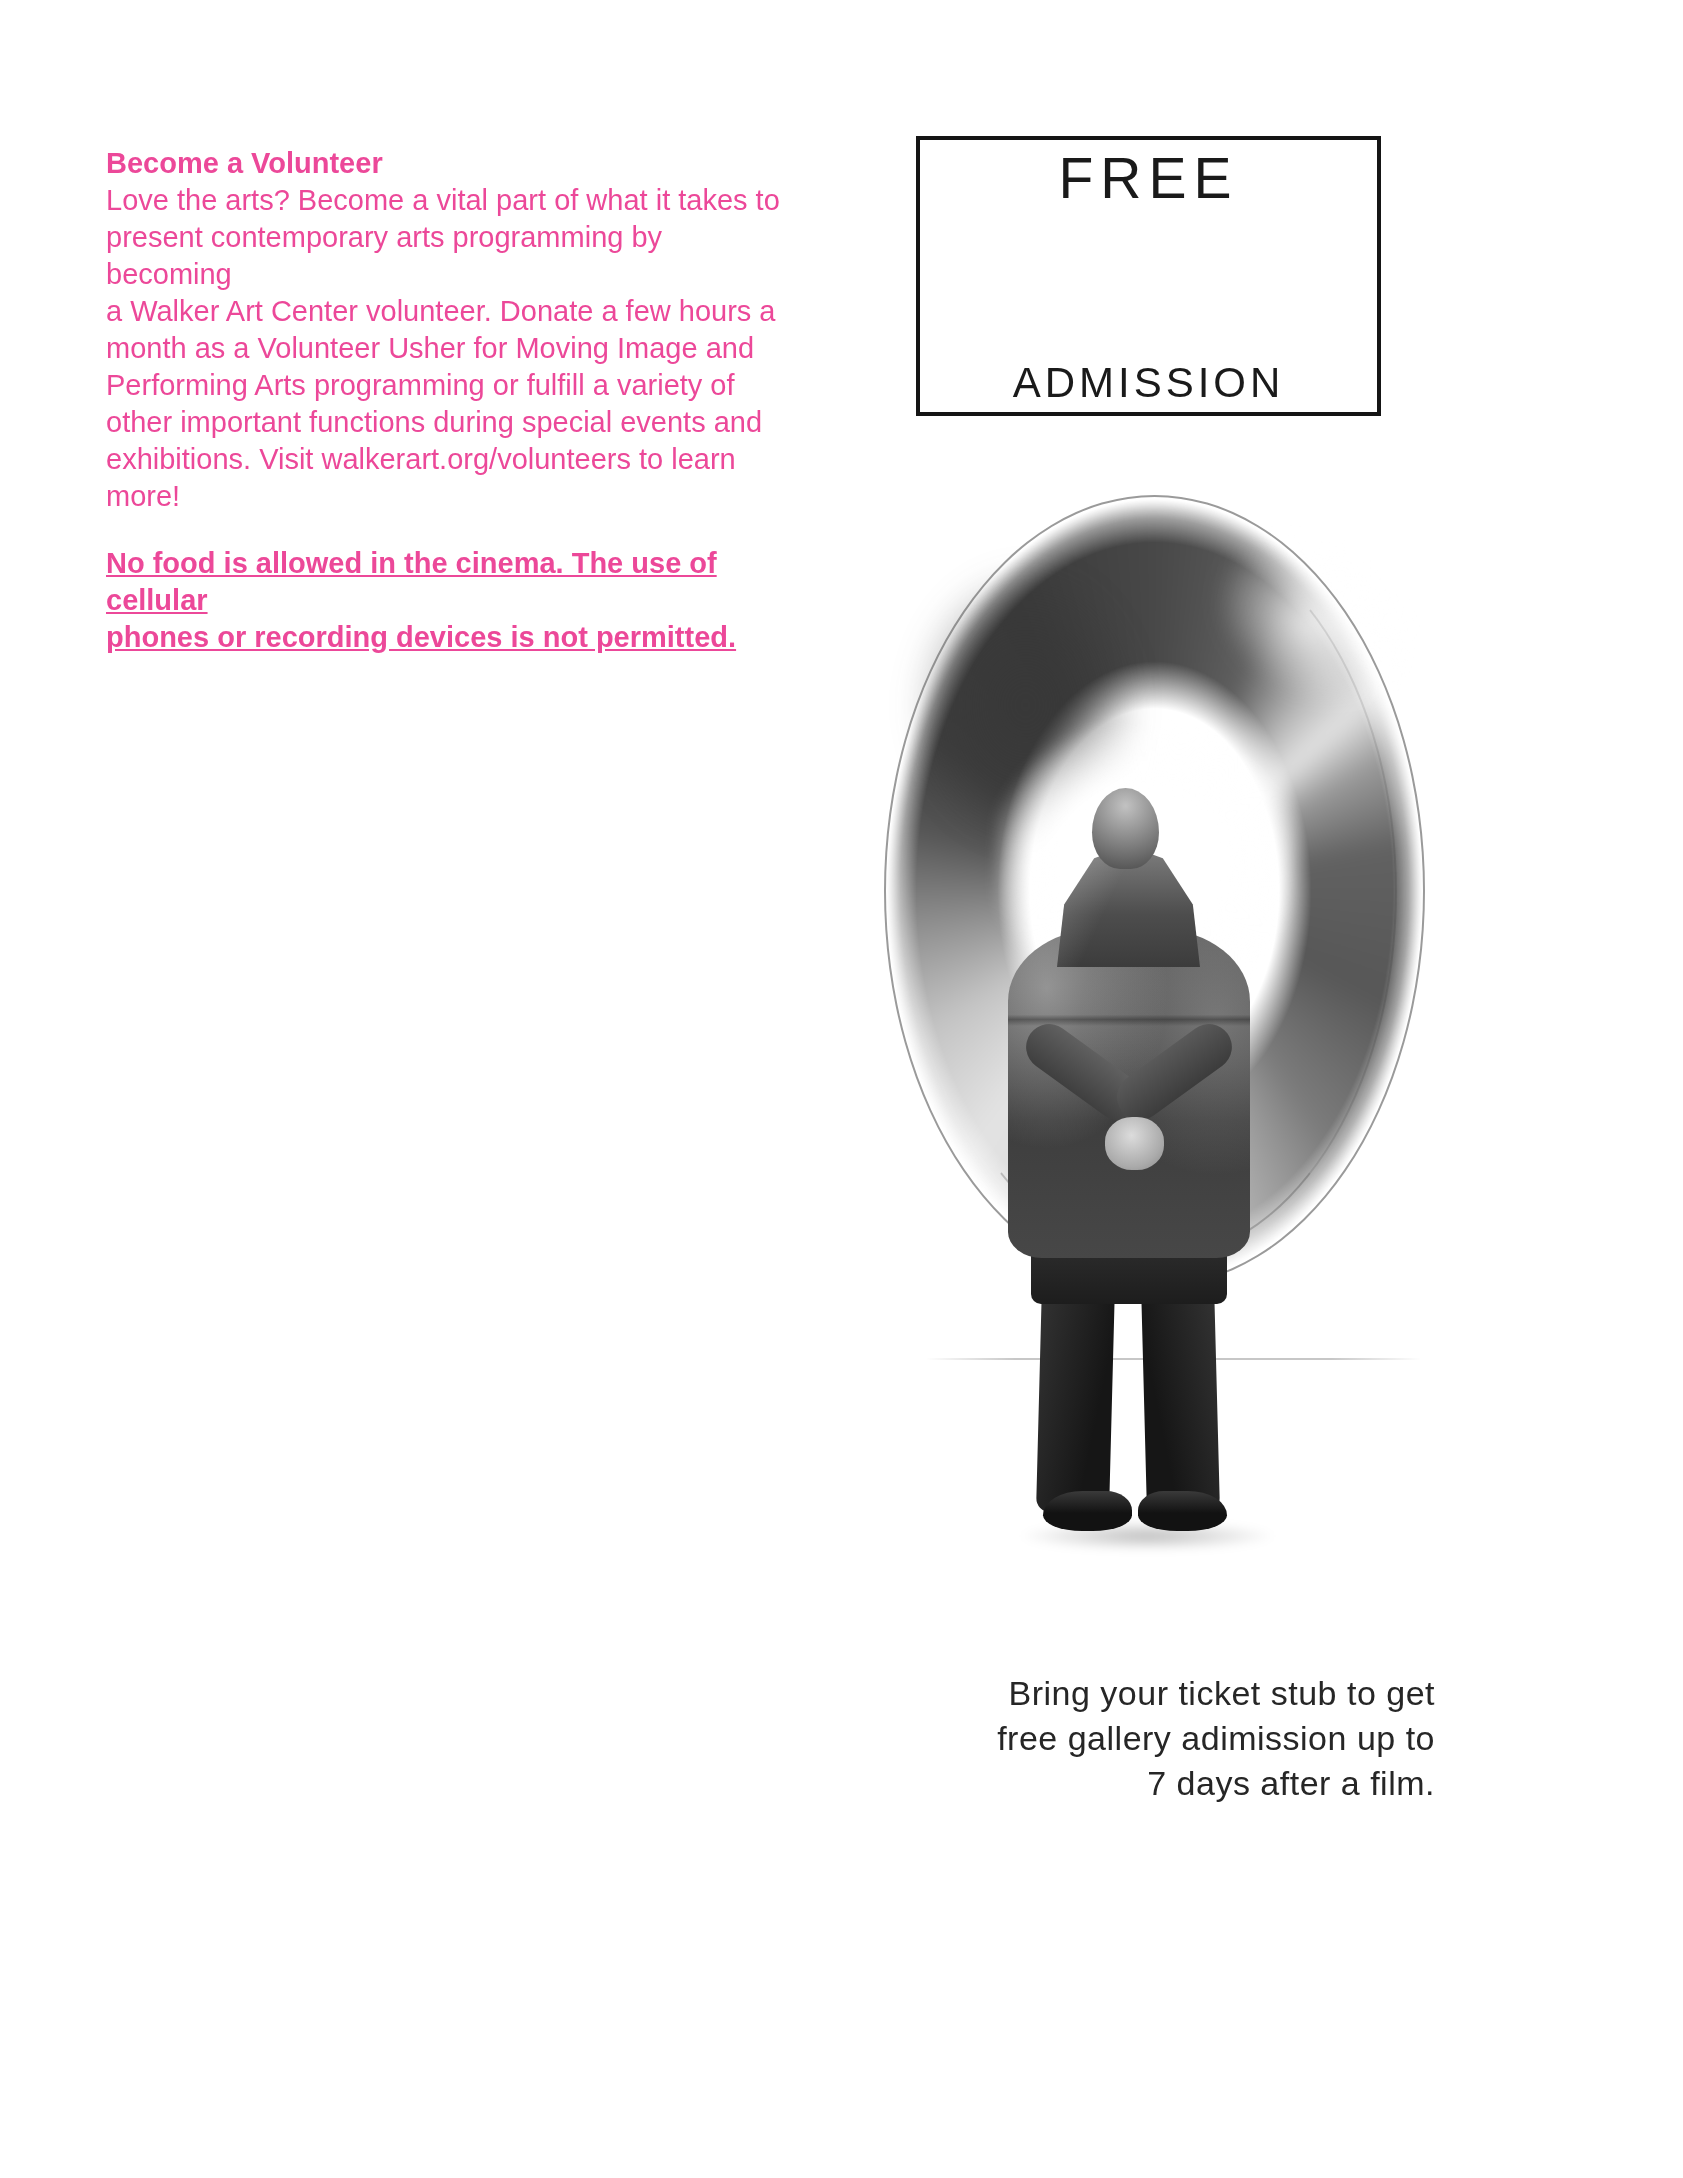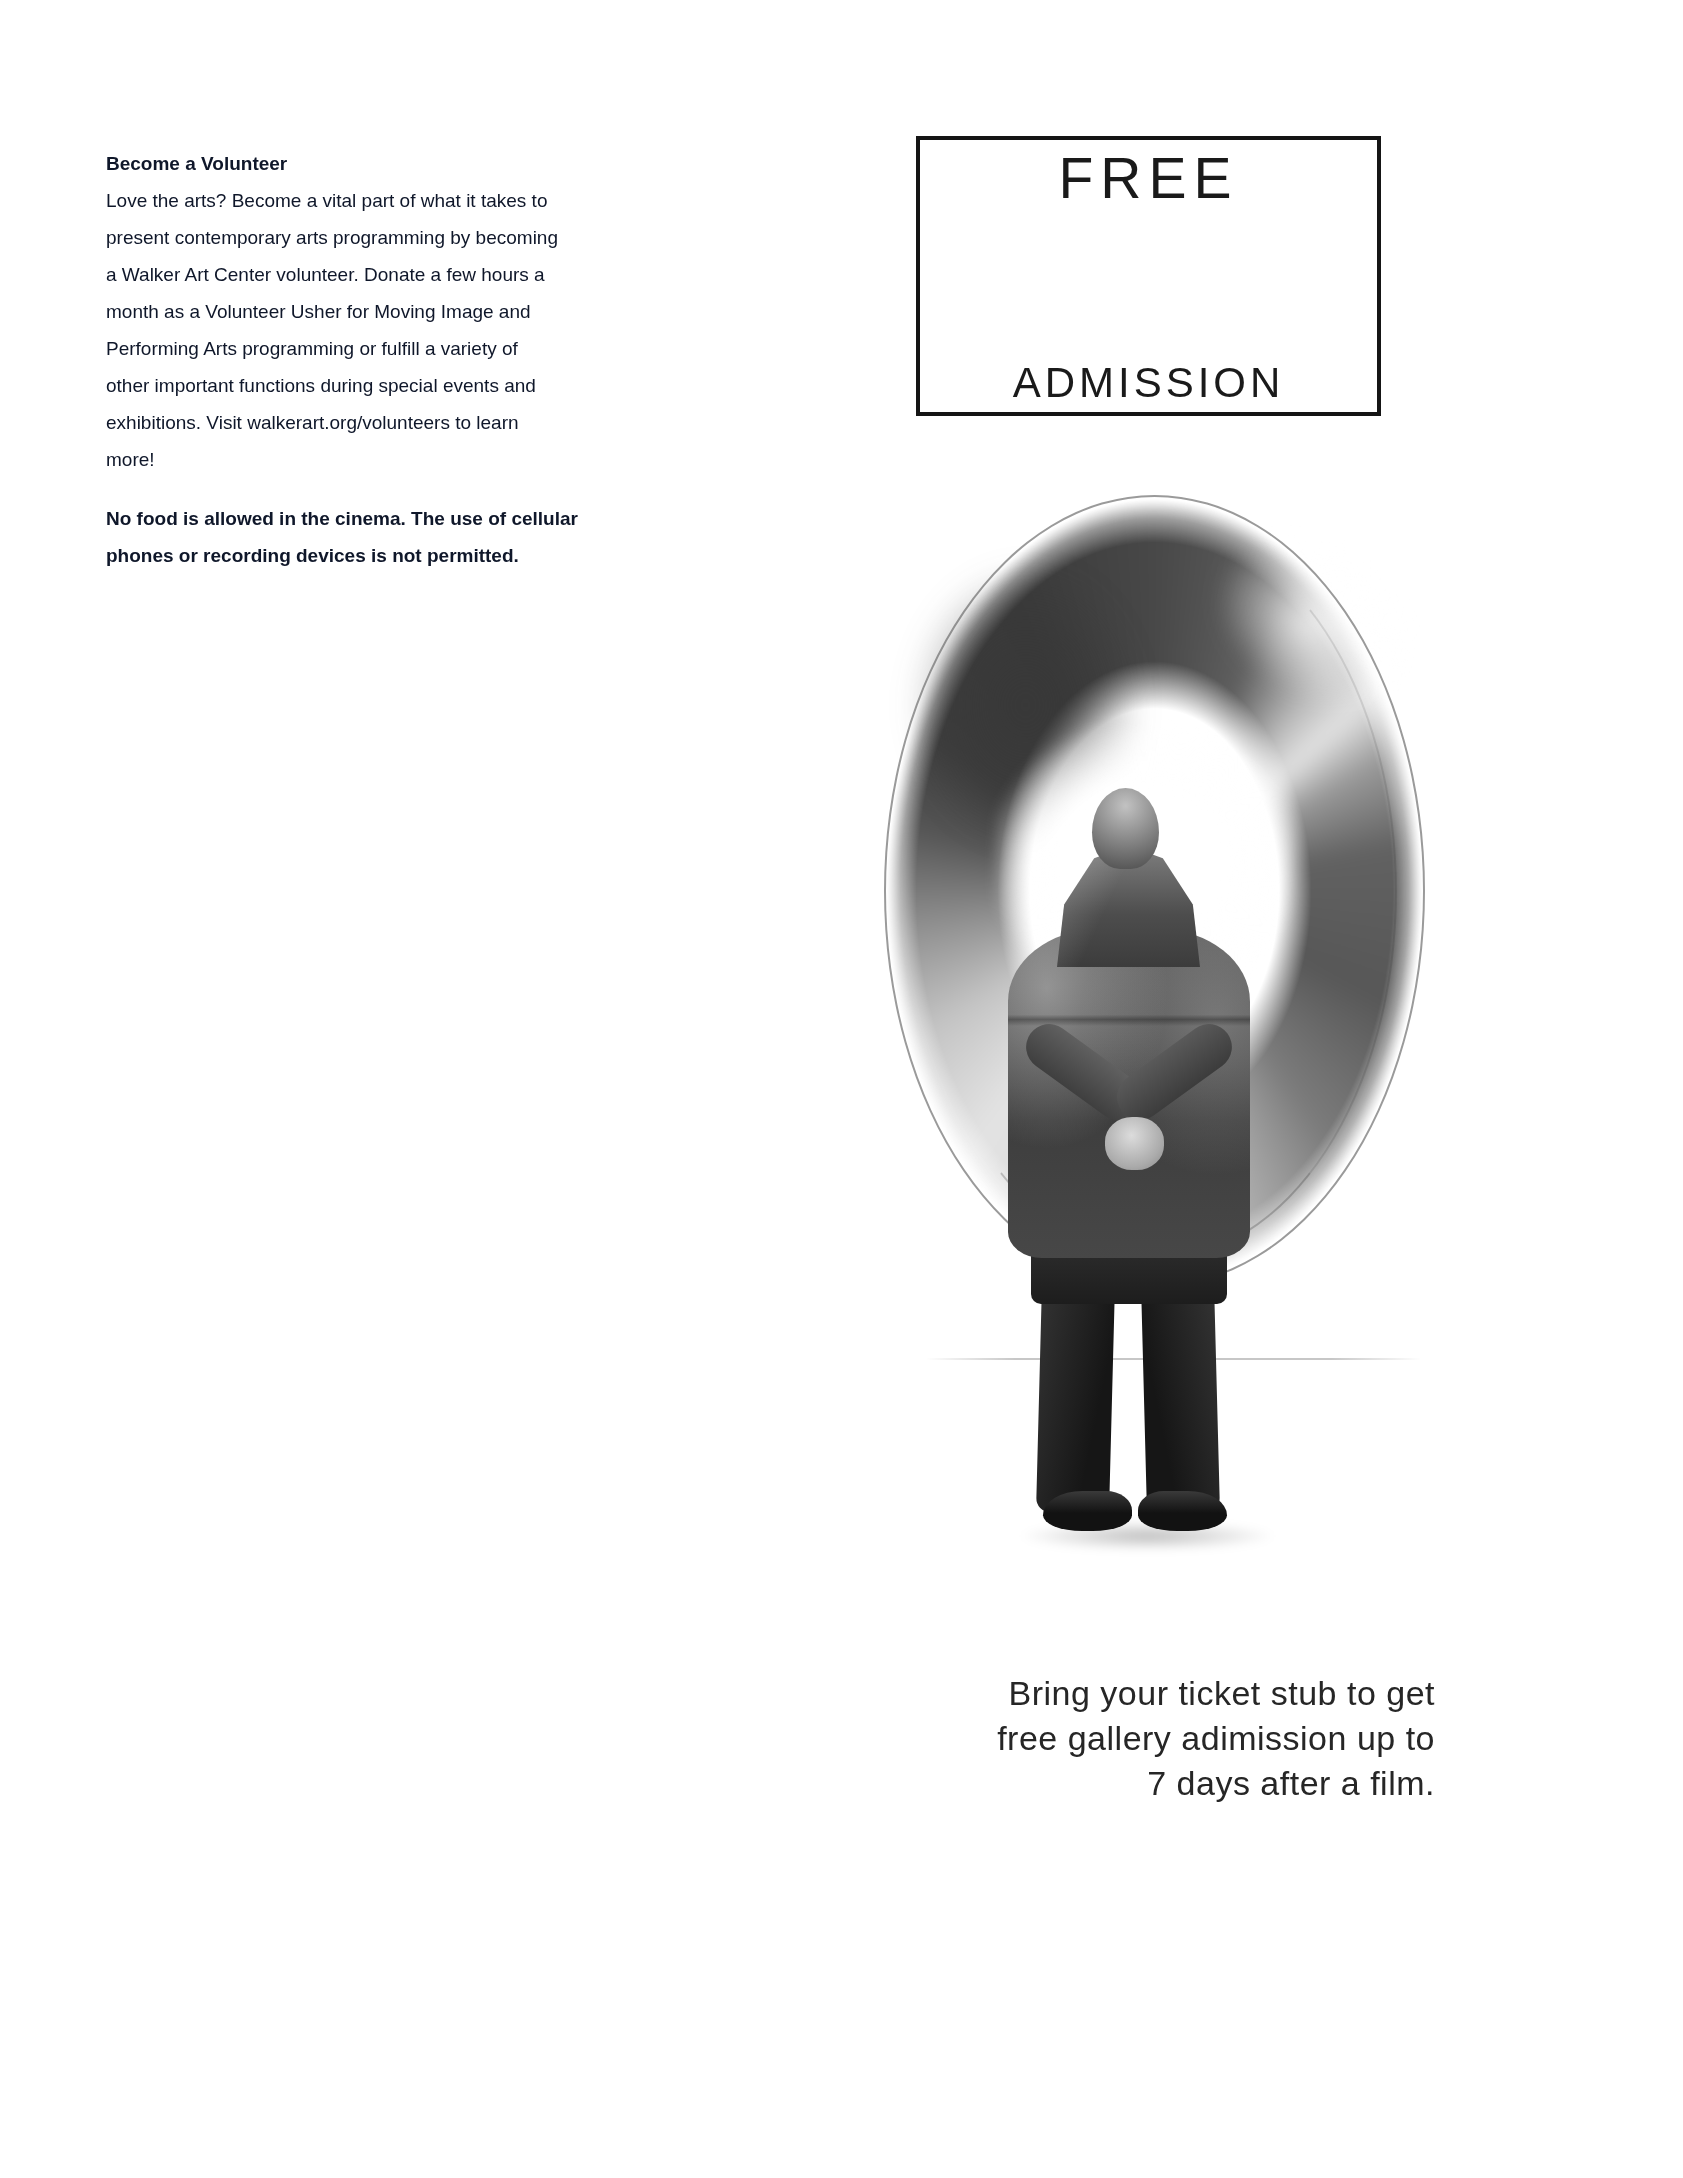--- a/index.html
+++ b/index.html
@@ -15,7 +15,7 @@
   
   .left-col {
     position: absolute; left: 106px; top: 145px; width: 683px;
-    font-size: 19px; line-height: 37px; color: #0f172a;
+    font-size: 29px; line-height: 37px; color: #ec4899;
   }
   .heading { font-weight: bold; }
   .body-text { white-space: pre-line; }

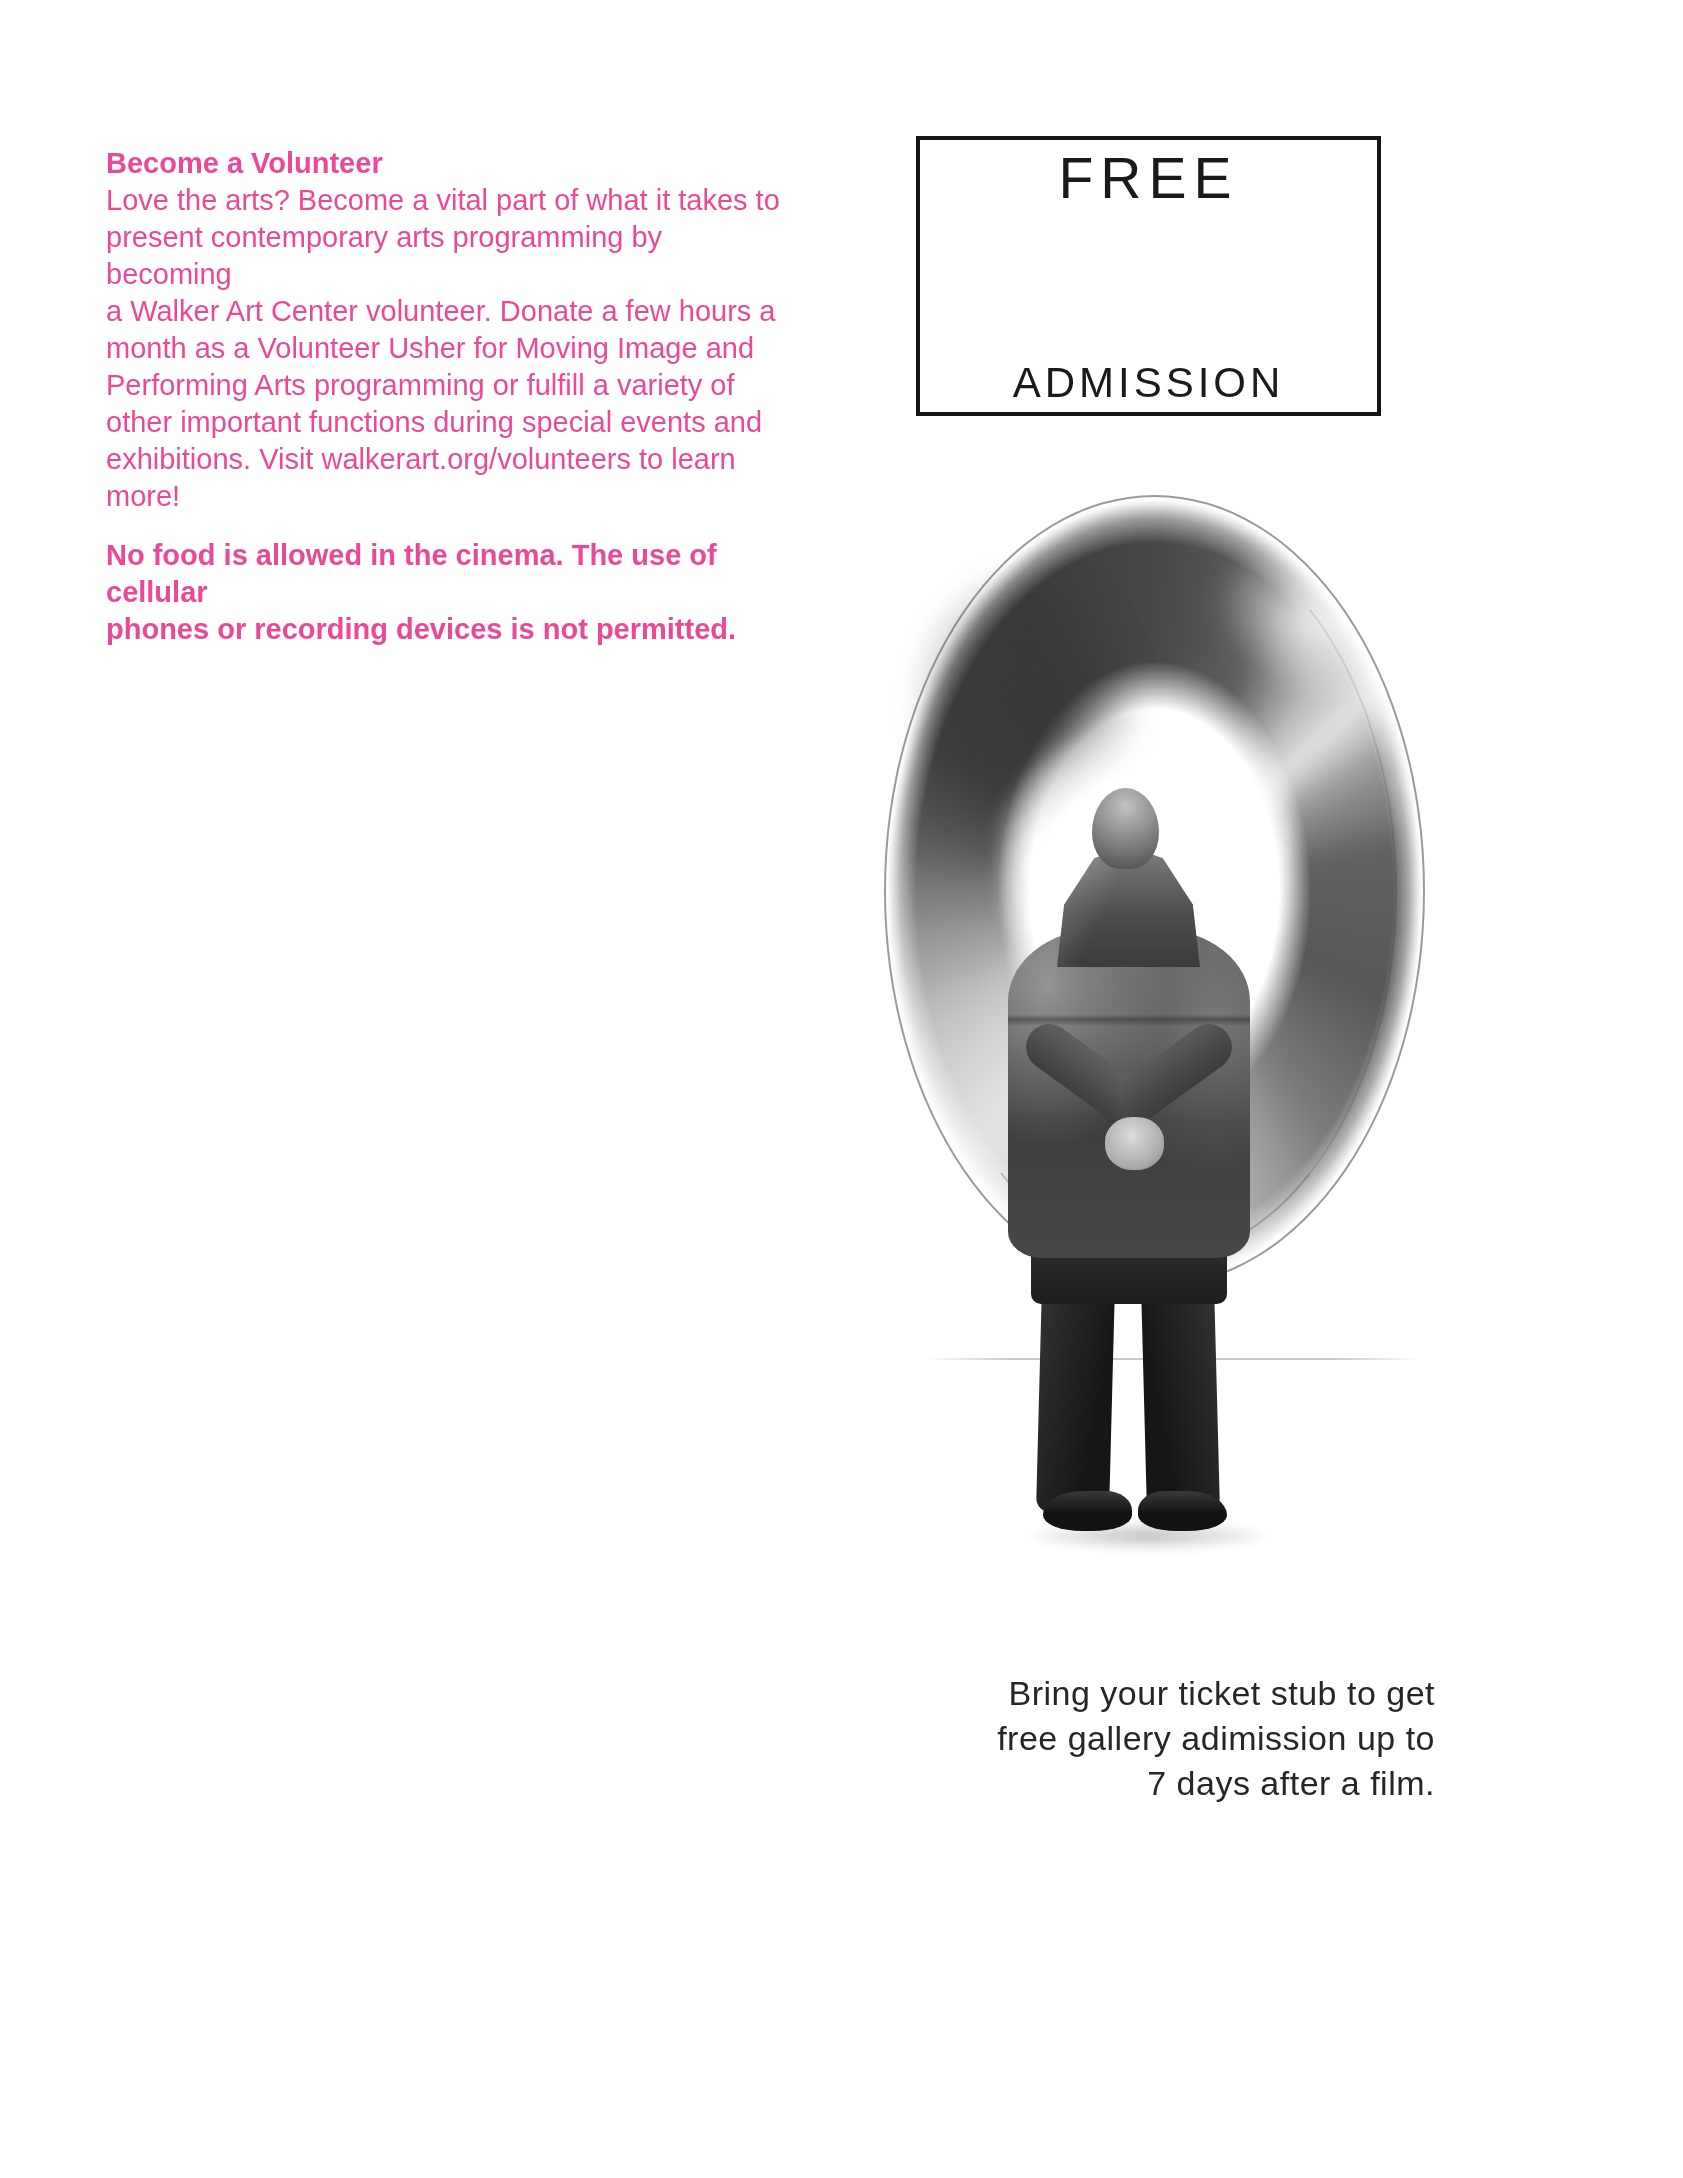--- a/index.html
+++ b/index.html
@@ -19,7 +19,7 @@
   }
   .heading { font-weight: bold; }
   .body-text { white-space: pre-line; }
-  .notice { font-weight: bold; white-space: pre-line; margin-top: 22px; }
+  .notice { font-weight: bold; white-space: pre-line; margin-top: 30px; text-decoration: underline; }
 
   
   .sign {

